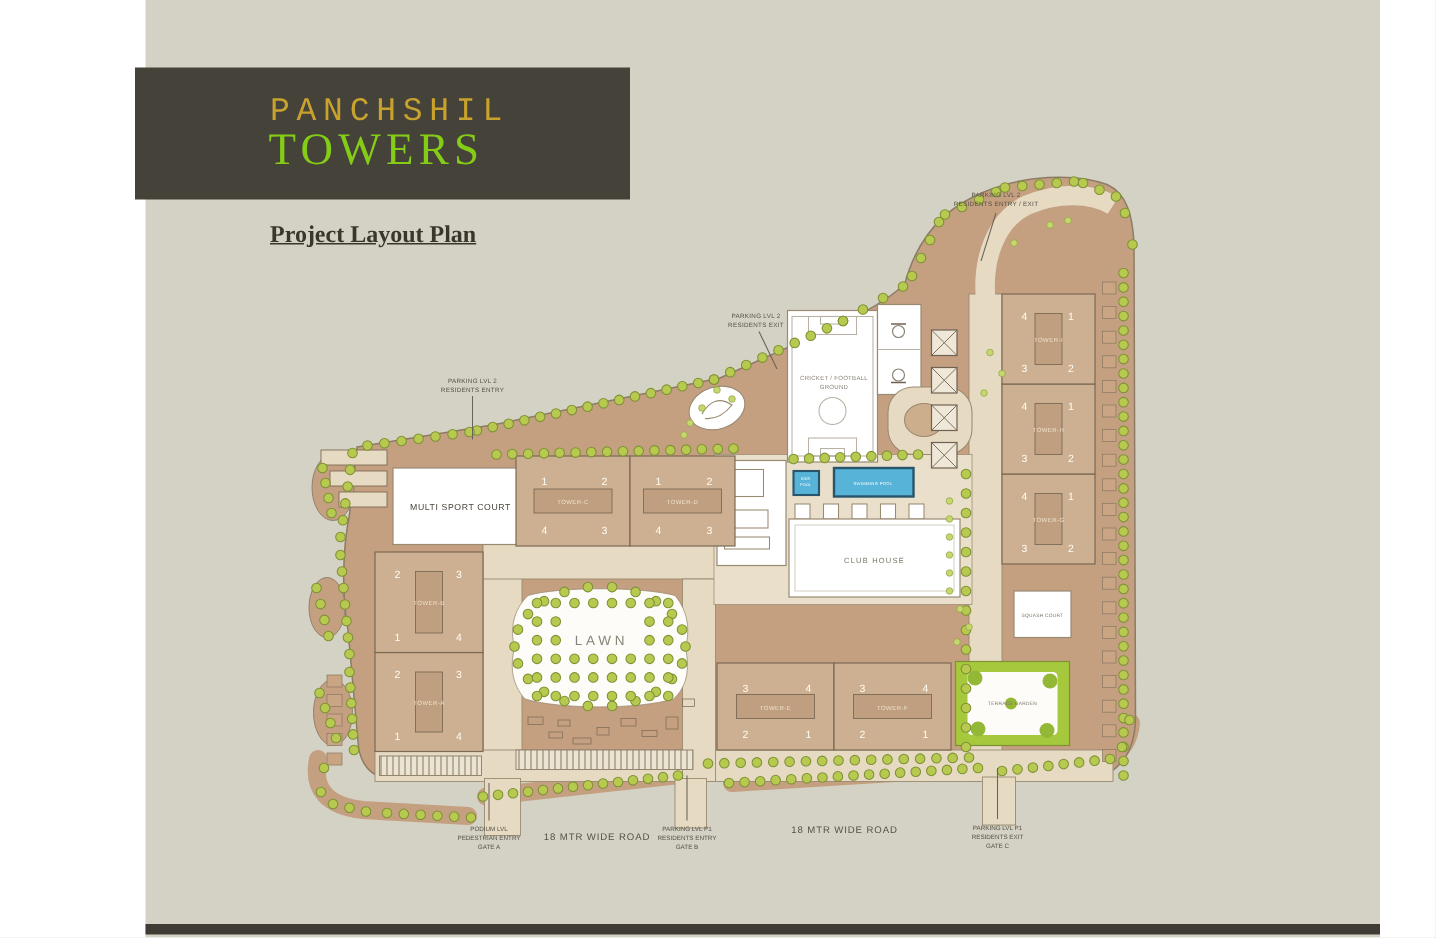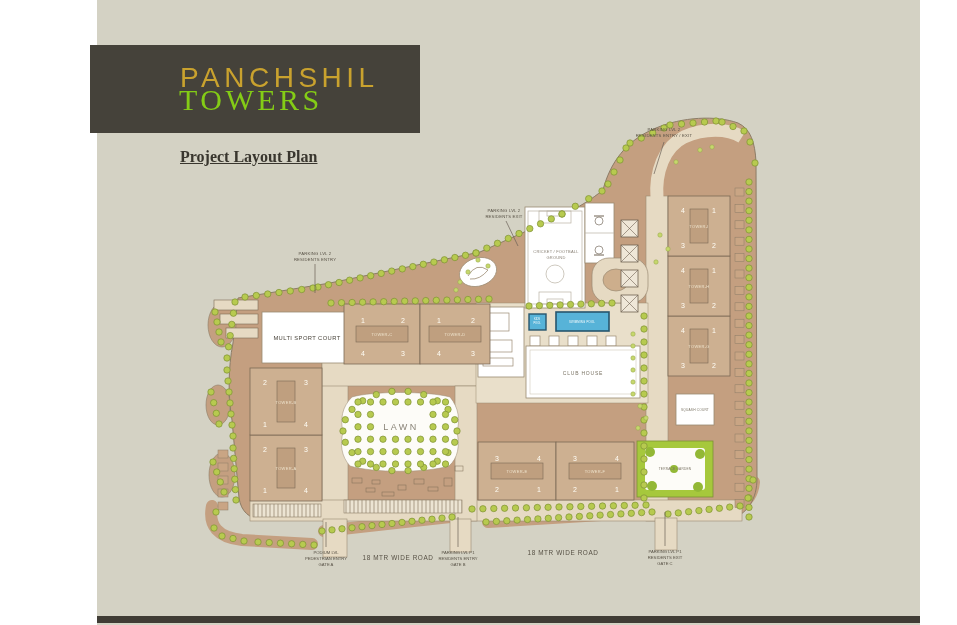--- a/index.html
+++ b/index.html
@@ -6,7 +6,7 @@
   .panel{position:absolute;left:97px;top:0;width:823px;height:625px;background:#d4d2c4;}
   .footer-bar{position:absolute;left:97px;top:616px;width:823px;height:7px;background:#403c35;}
   .logo{position:absolute;left:90px;top:45px;width:330px;height:88px;background:#45423a;}
-  .logo .l1{position:absolute;left:90px;top:17px;font-family:Liberation Sans, sans-serif;font-size:28px;letter-spacing:4.5px;color:#c9a22e;}
+  .logo .l1{position:absolute;left:90px;top:17px;font-family:Liberation Mono, monospace;font-size:22px;letter-spacing:4.5px;color:#c9a22e;}
   .logo .l2{position:absolute;left:89px;top:38px;font-family:"Liberation Serif",serif;font-size:30px;letter-spacing:3.5px;color:#84cc16;}
   .title{position:absolute;left:180px;top:148px;margin:0;font-family:"Liberation Serif",serif;font-weight:bold;font-size:16px;color:#39362e;text-decoration:underline;}
   svg{position:absolute;left:0;top:0;}

